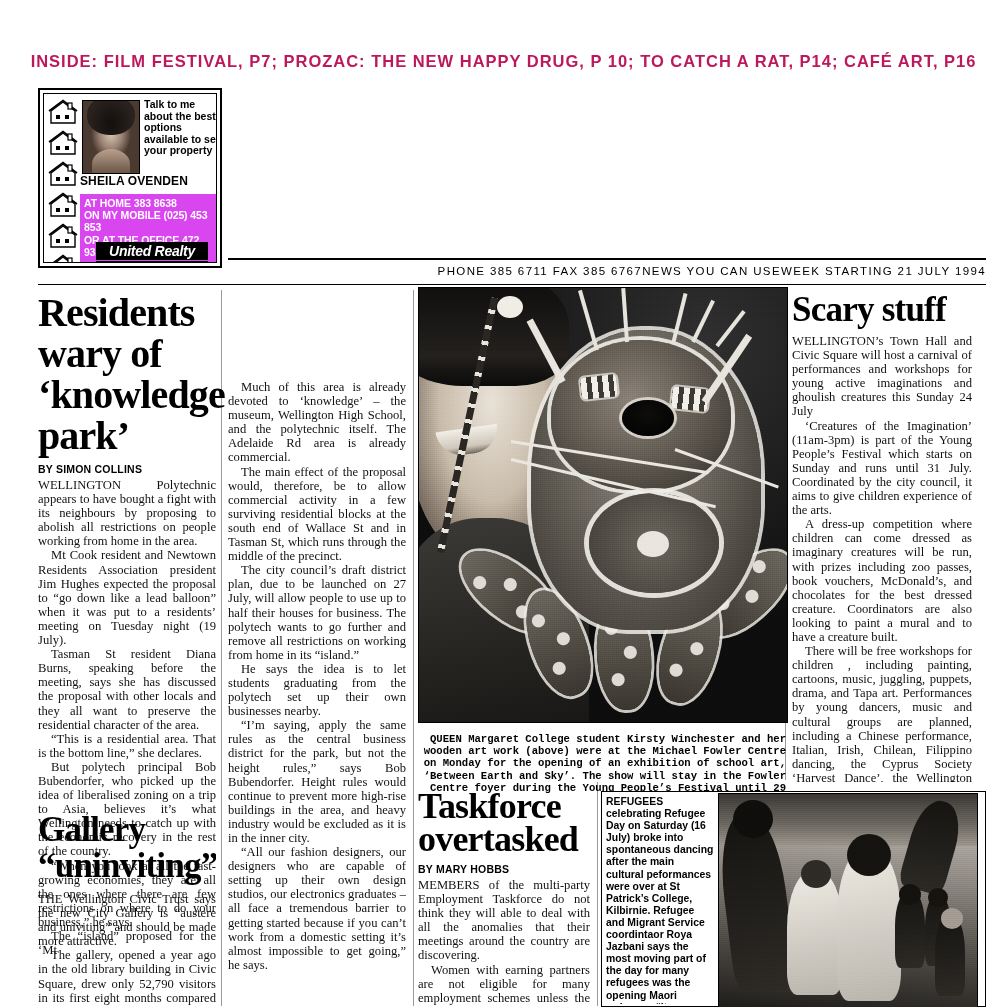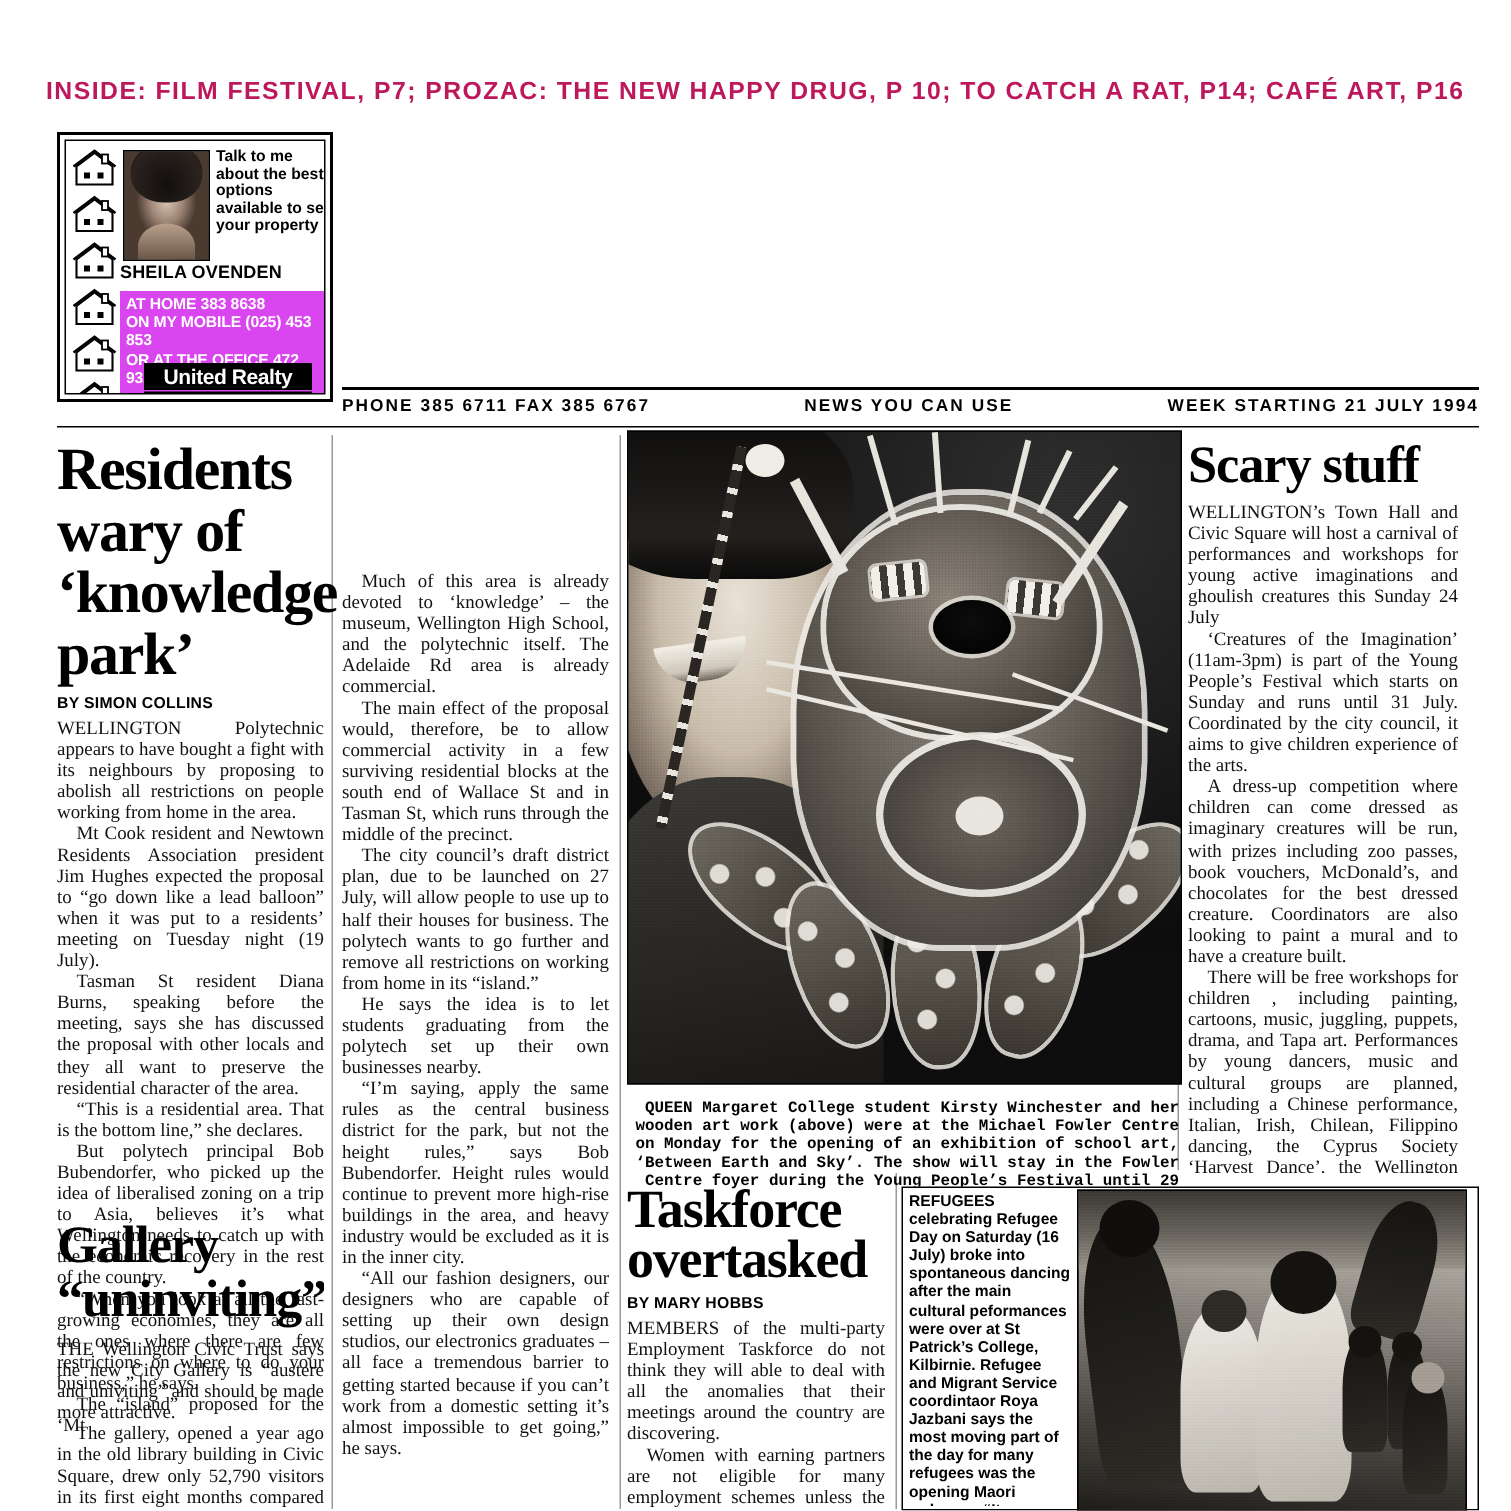--- a/index.html
+++ b/index.html
@@ -69,7 +69,7 @@
     position:absolute;left:52px;top:148px;width:112px;height:18px;
     background:#000;color:#fff;
     font-family:"Liberation Sans",sans-serif;font-weight:bold;
-    font-size:14px;line-height:18px;text-align:center;
+    font-size:14px;line-height:18px;text-align:center;font-style:italic;
     letter-spacing:-.02em;overflow:hidden;
   }
   .ad-logo-sub{

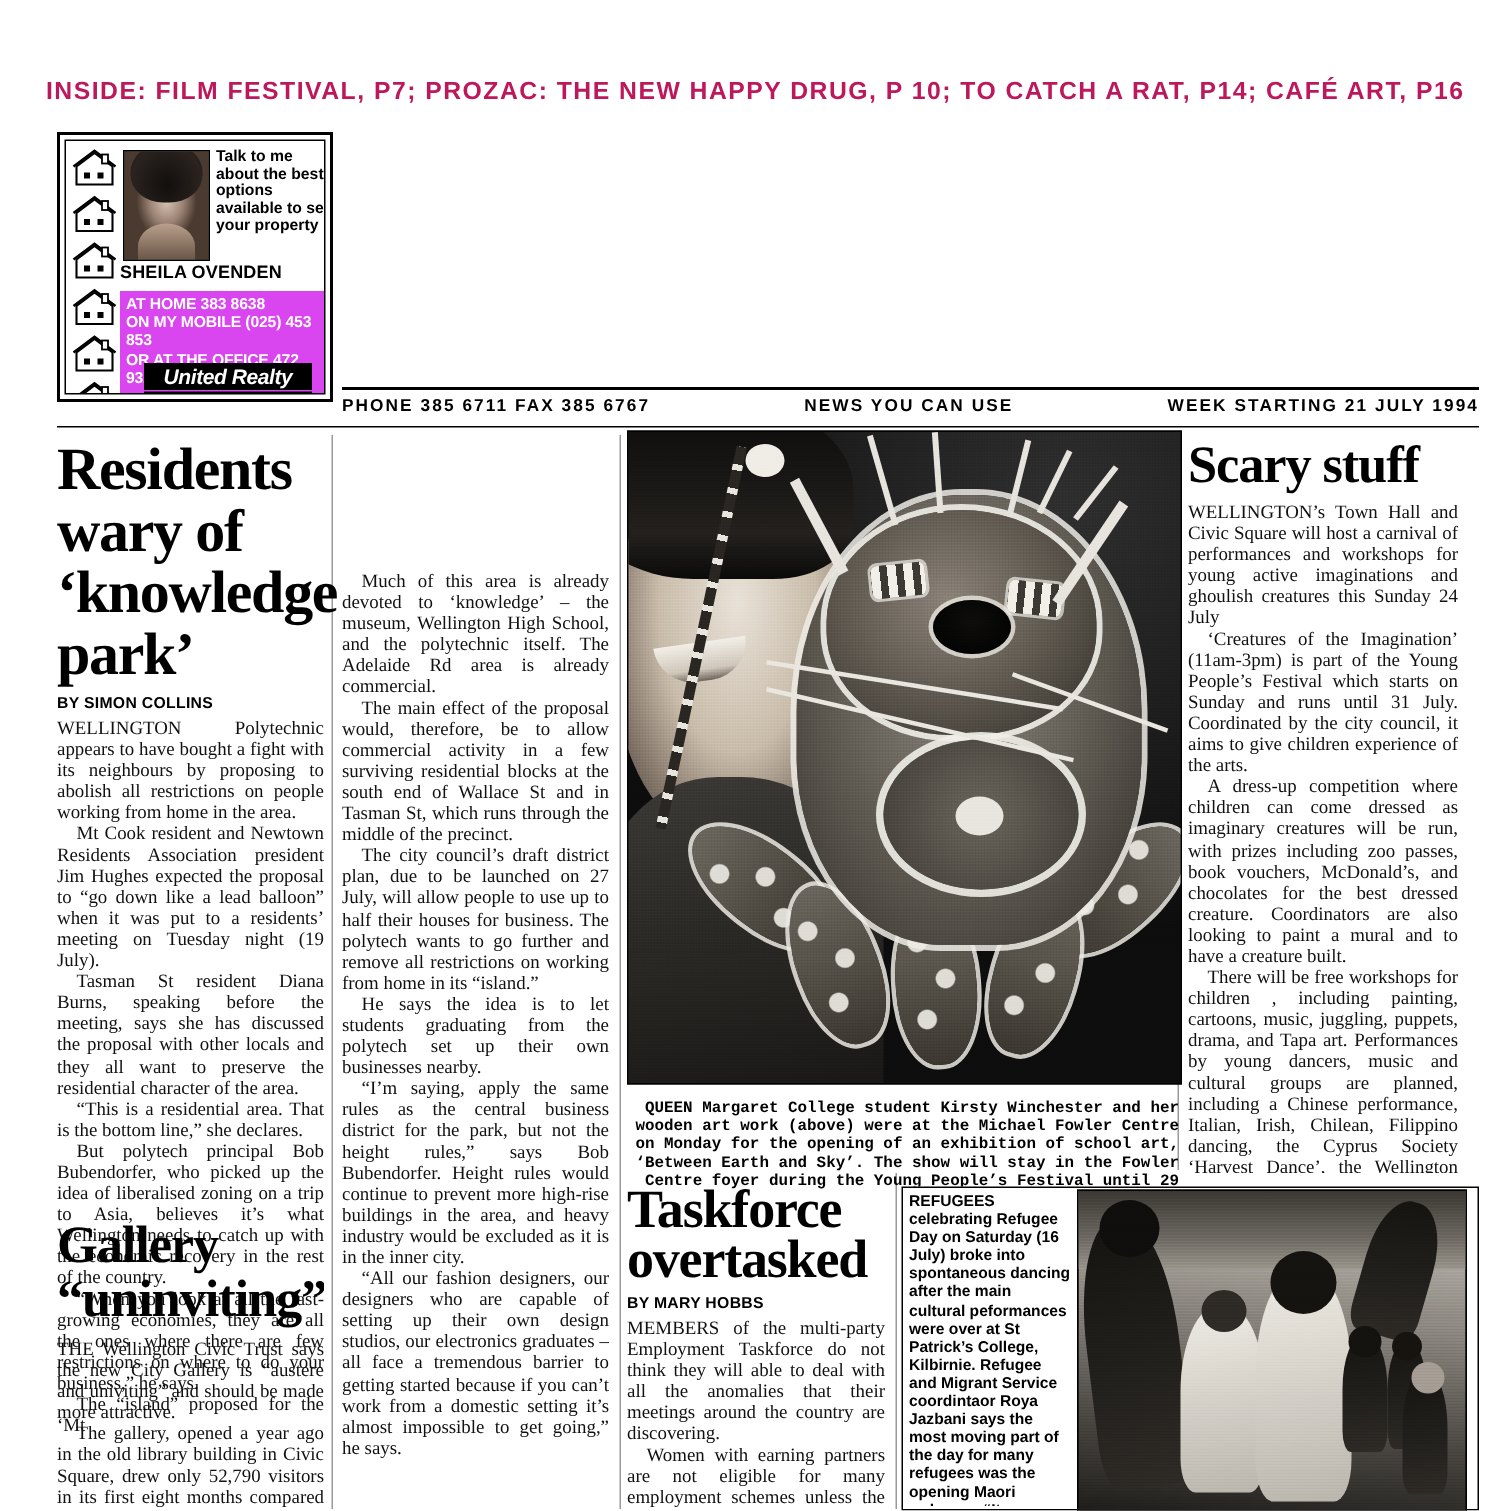--- a/index.html
+++ b/index.html
@@ -96,8 +96,8 @@
   }
   .masthead-strap{
     position:absolute;left:228px;top:263px;width:758px;height:16px;
-    display:flex;align-items:center;justify-content:space-between;
-    font-family:"Liberation Sans",sans-serif;font-weight:bold;
+    display:flex;align-items:center;justify-content:flex-end;
+    font-family:"Liberation Sans",sans-serif;font-weight:normal;
     font-size:11.5px;letter-spacing:.12em;color:#000;
   }
 

